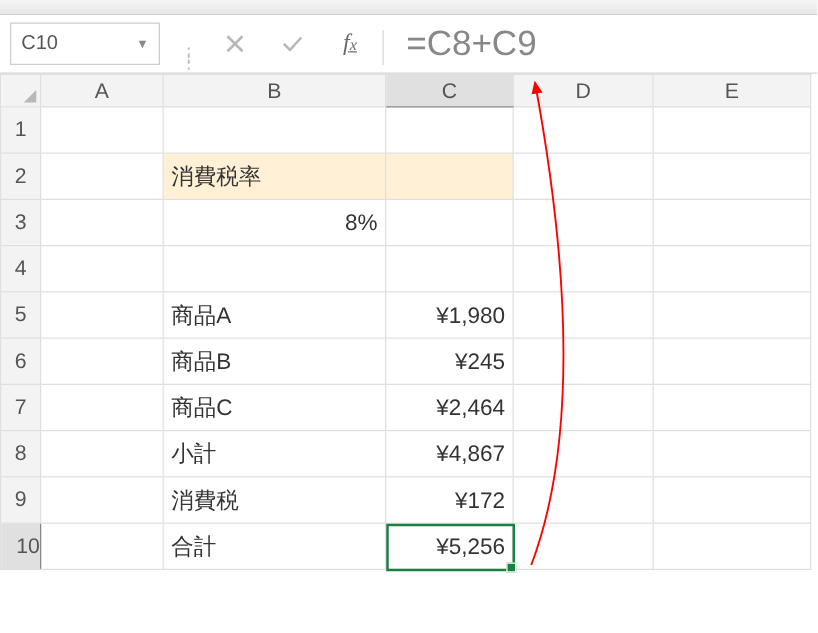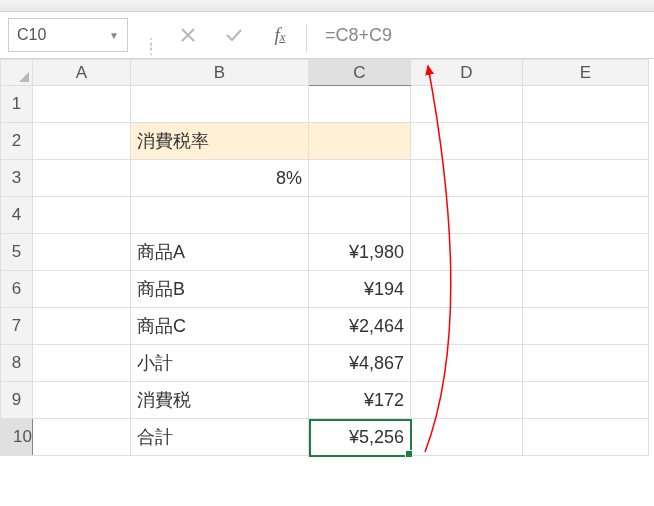--- a/index.html
+++ b/index.html
@@ -76,7 +76,7 @@
       display: flex;
       align-items: center;
       padding: 0 12px;
-      font-size: 18px;
+      font-size: 28px;
       color: #888;
       font-family: "Segoe UI", sans-serif;
     }

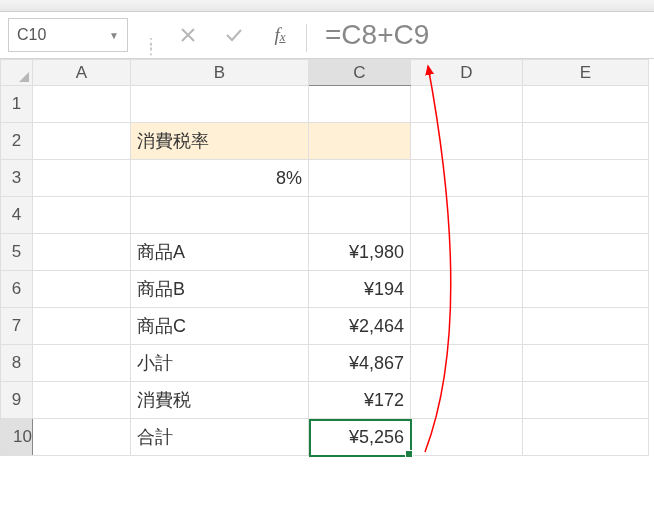--- a/index.html
+++ b/index.html
@@ -260,7 +260,7 @@
       <th class="rowhdr">6</th>
       <td class="cell colA"></td>
       <td class="cell colB tal">商品B</td>
-      <td class="cell colC tar">¥194</td>
+      <td class="cell colC tar">¥245</td>
       <td class="cell colD"></td>
       <td class="cell colE"></td>
     </tr>

